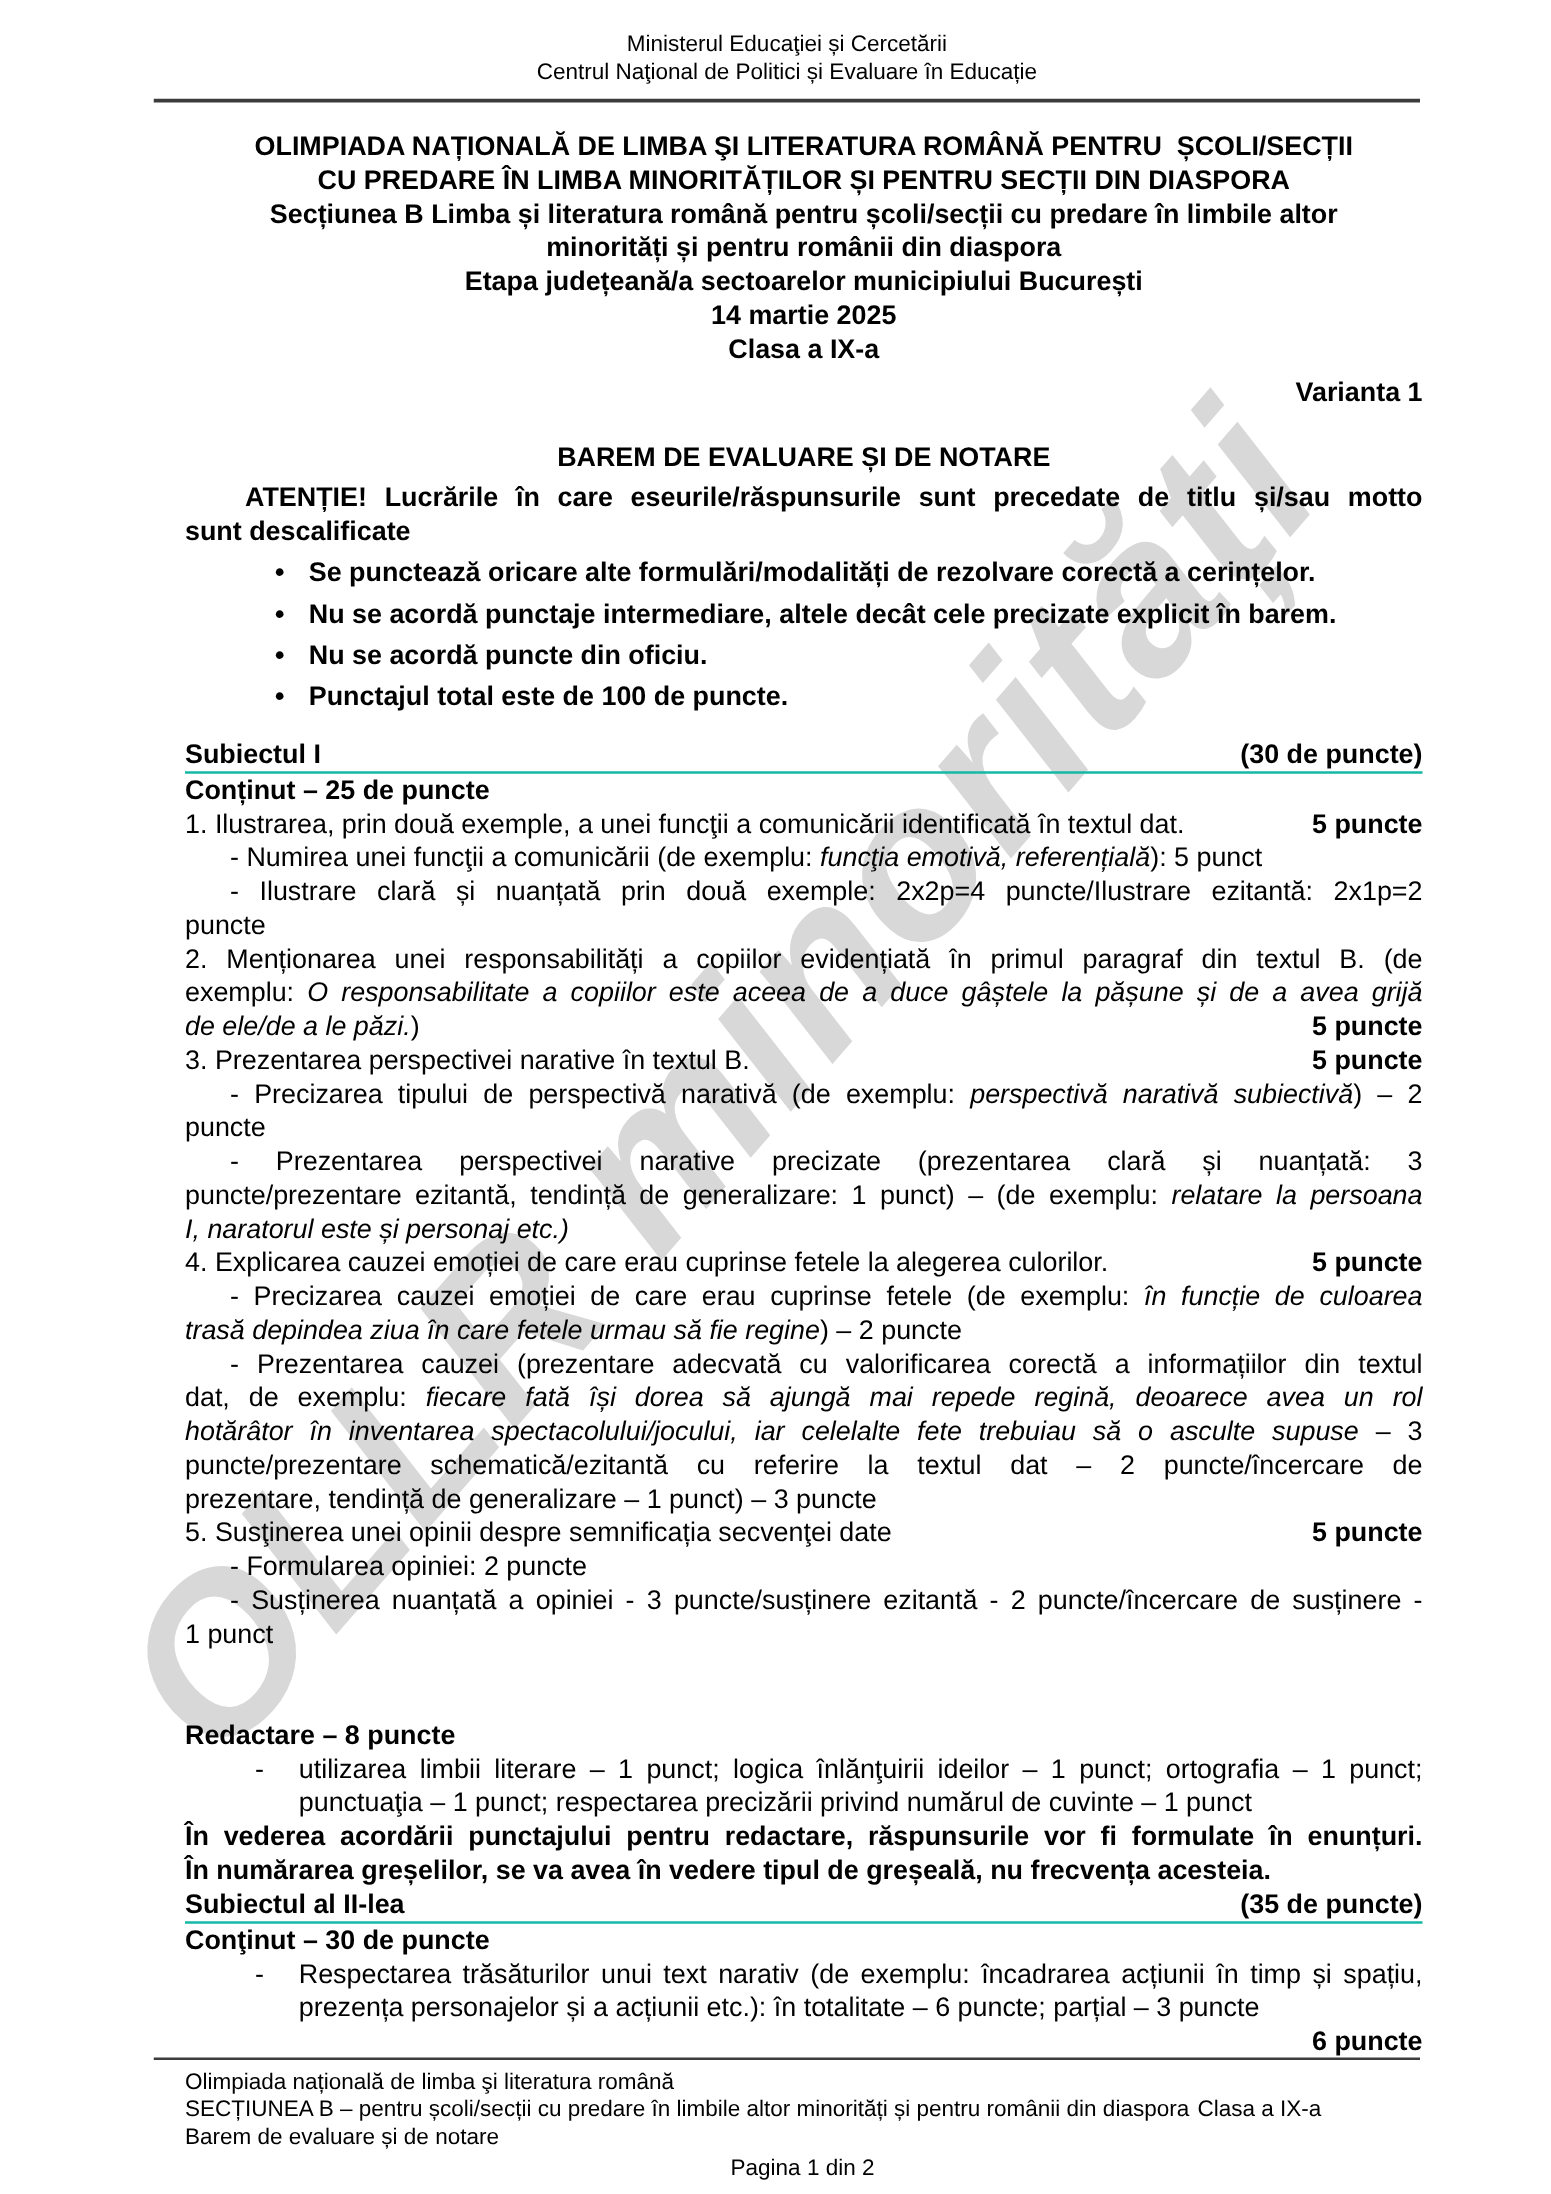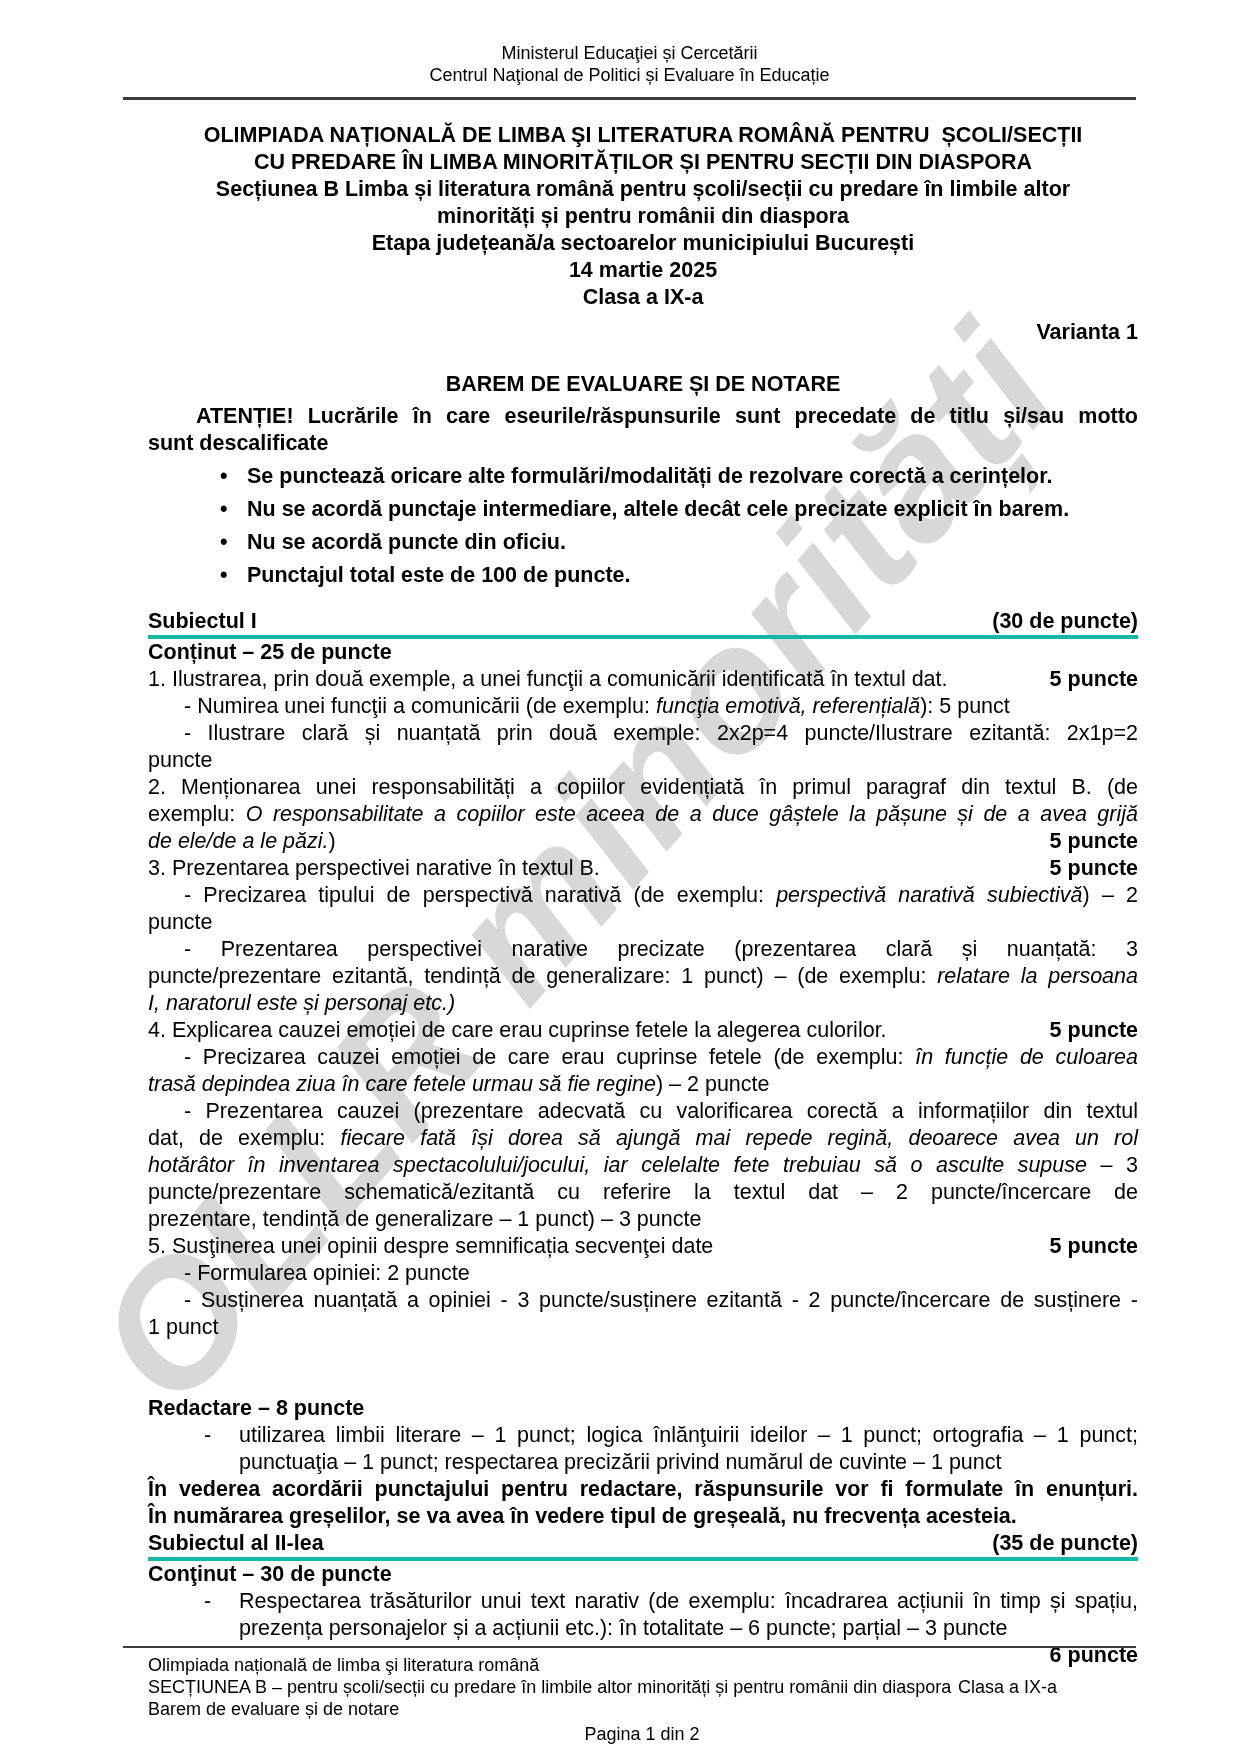--- a/index.html
+++ b/index.html
@@ -17,7 +17,7 @@
   .layer{position:relative;z-index:1;}
   
   .hdr{margin-left:123px;width:1013px;text-align:center;
-       font-size:18px;line-height:22px;padding-top:42px;}
+       font-size:18px;line-height:22px;padding-top:24px;}
   .hdr-rule{margin-left:123px;width:1013px;height:3px;background:#3c3c3c;margin-top:11px;}
   
   .content{margin-left:148px;width:990px;font-size:21.5px;line-height:27px;}

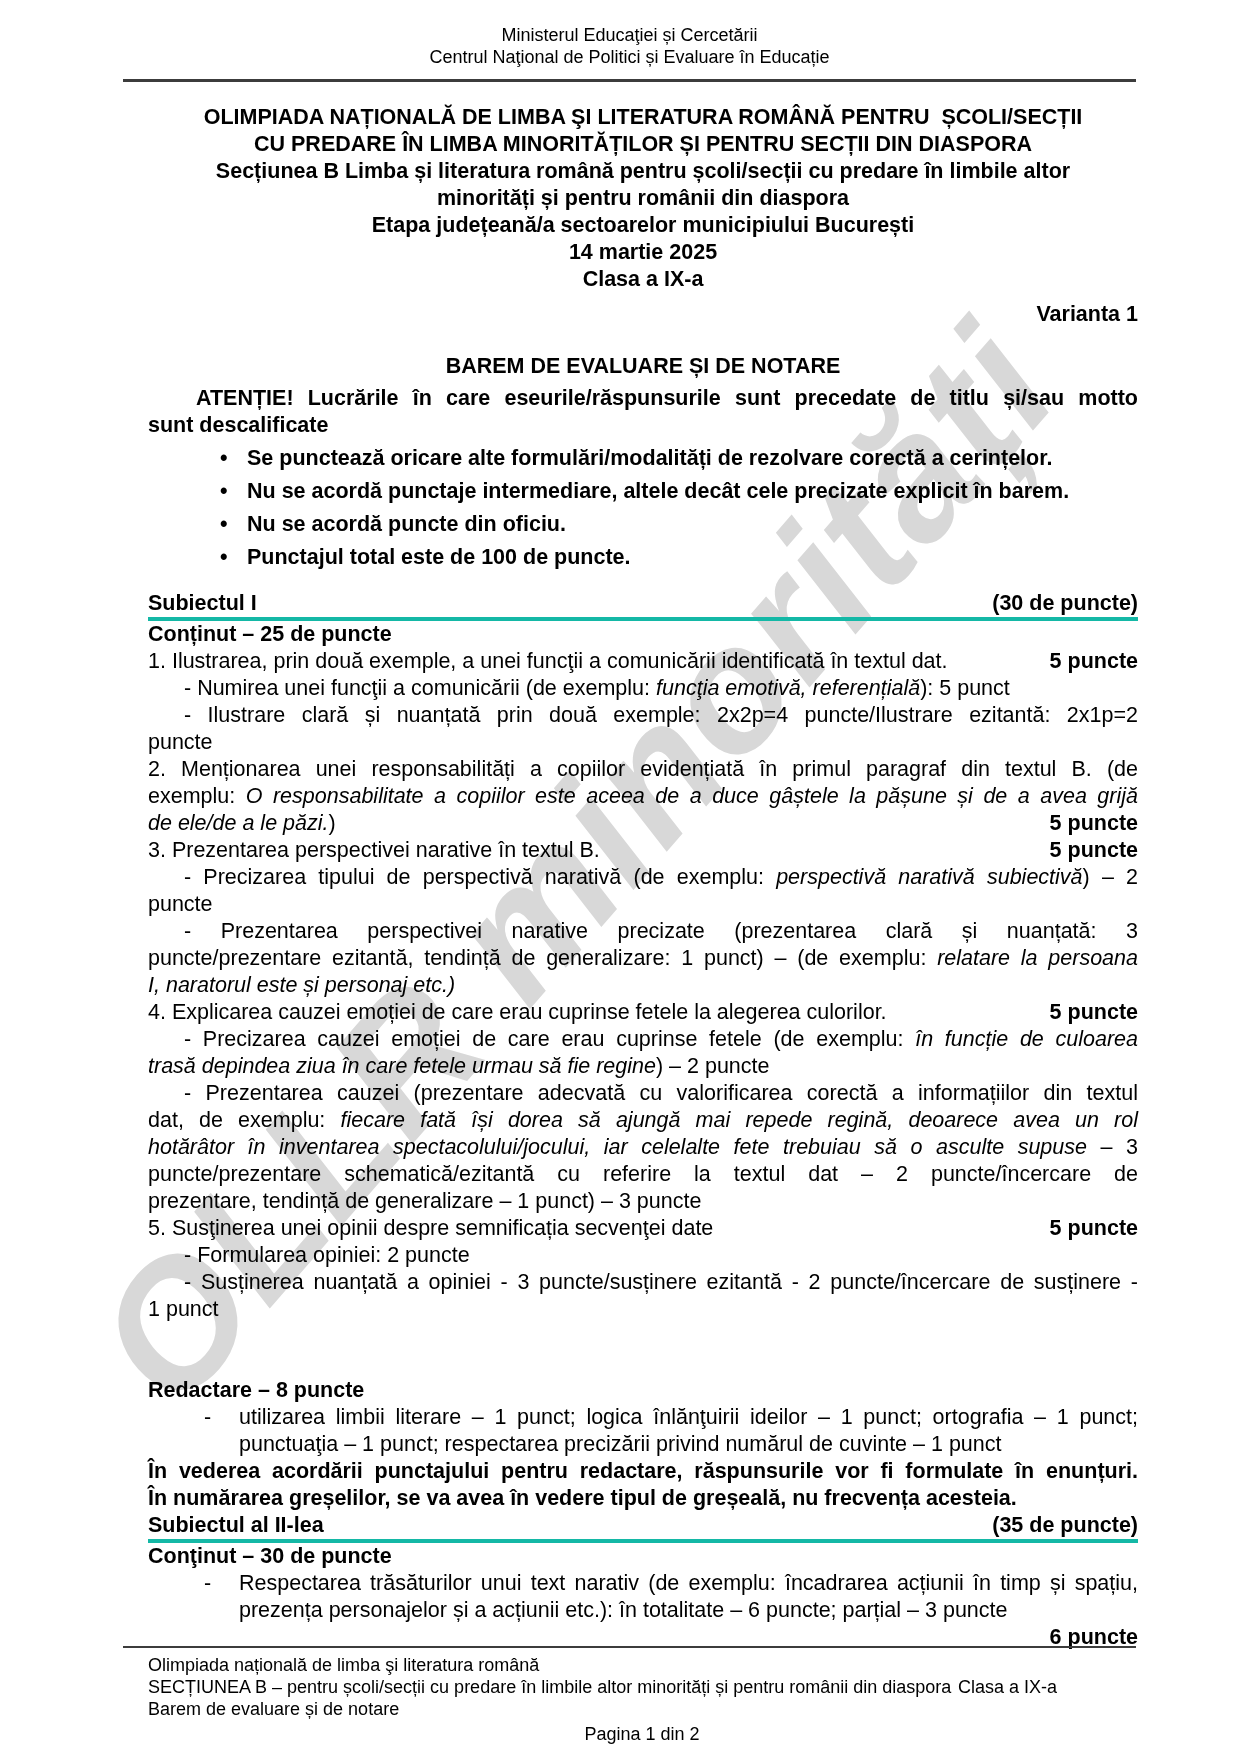--- a/index.html
+++ b/index.html
@@ -31,7 +31,7 @@
   ul.bullets li::before{content:"\2022";position:absolute;left:6px;}
   
   .sec{display:flex;justify-content:space-between;font-weight:bold;
-       border-bottom:4px solid #14b8a6;line-height:26px;padding-bottom:1px;}
+       border-bottom:2px solid #14b8a6;line-height:26px;padding-bottom:1px;}
   .sec.mt1{margin-top:19px;}
   .sec.mt2{}
   .content-head{font-weight:bold;}

